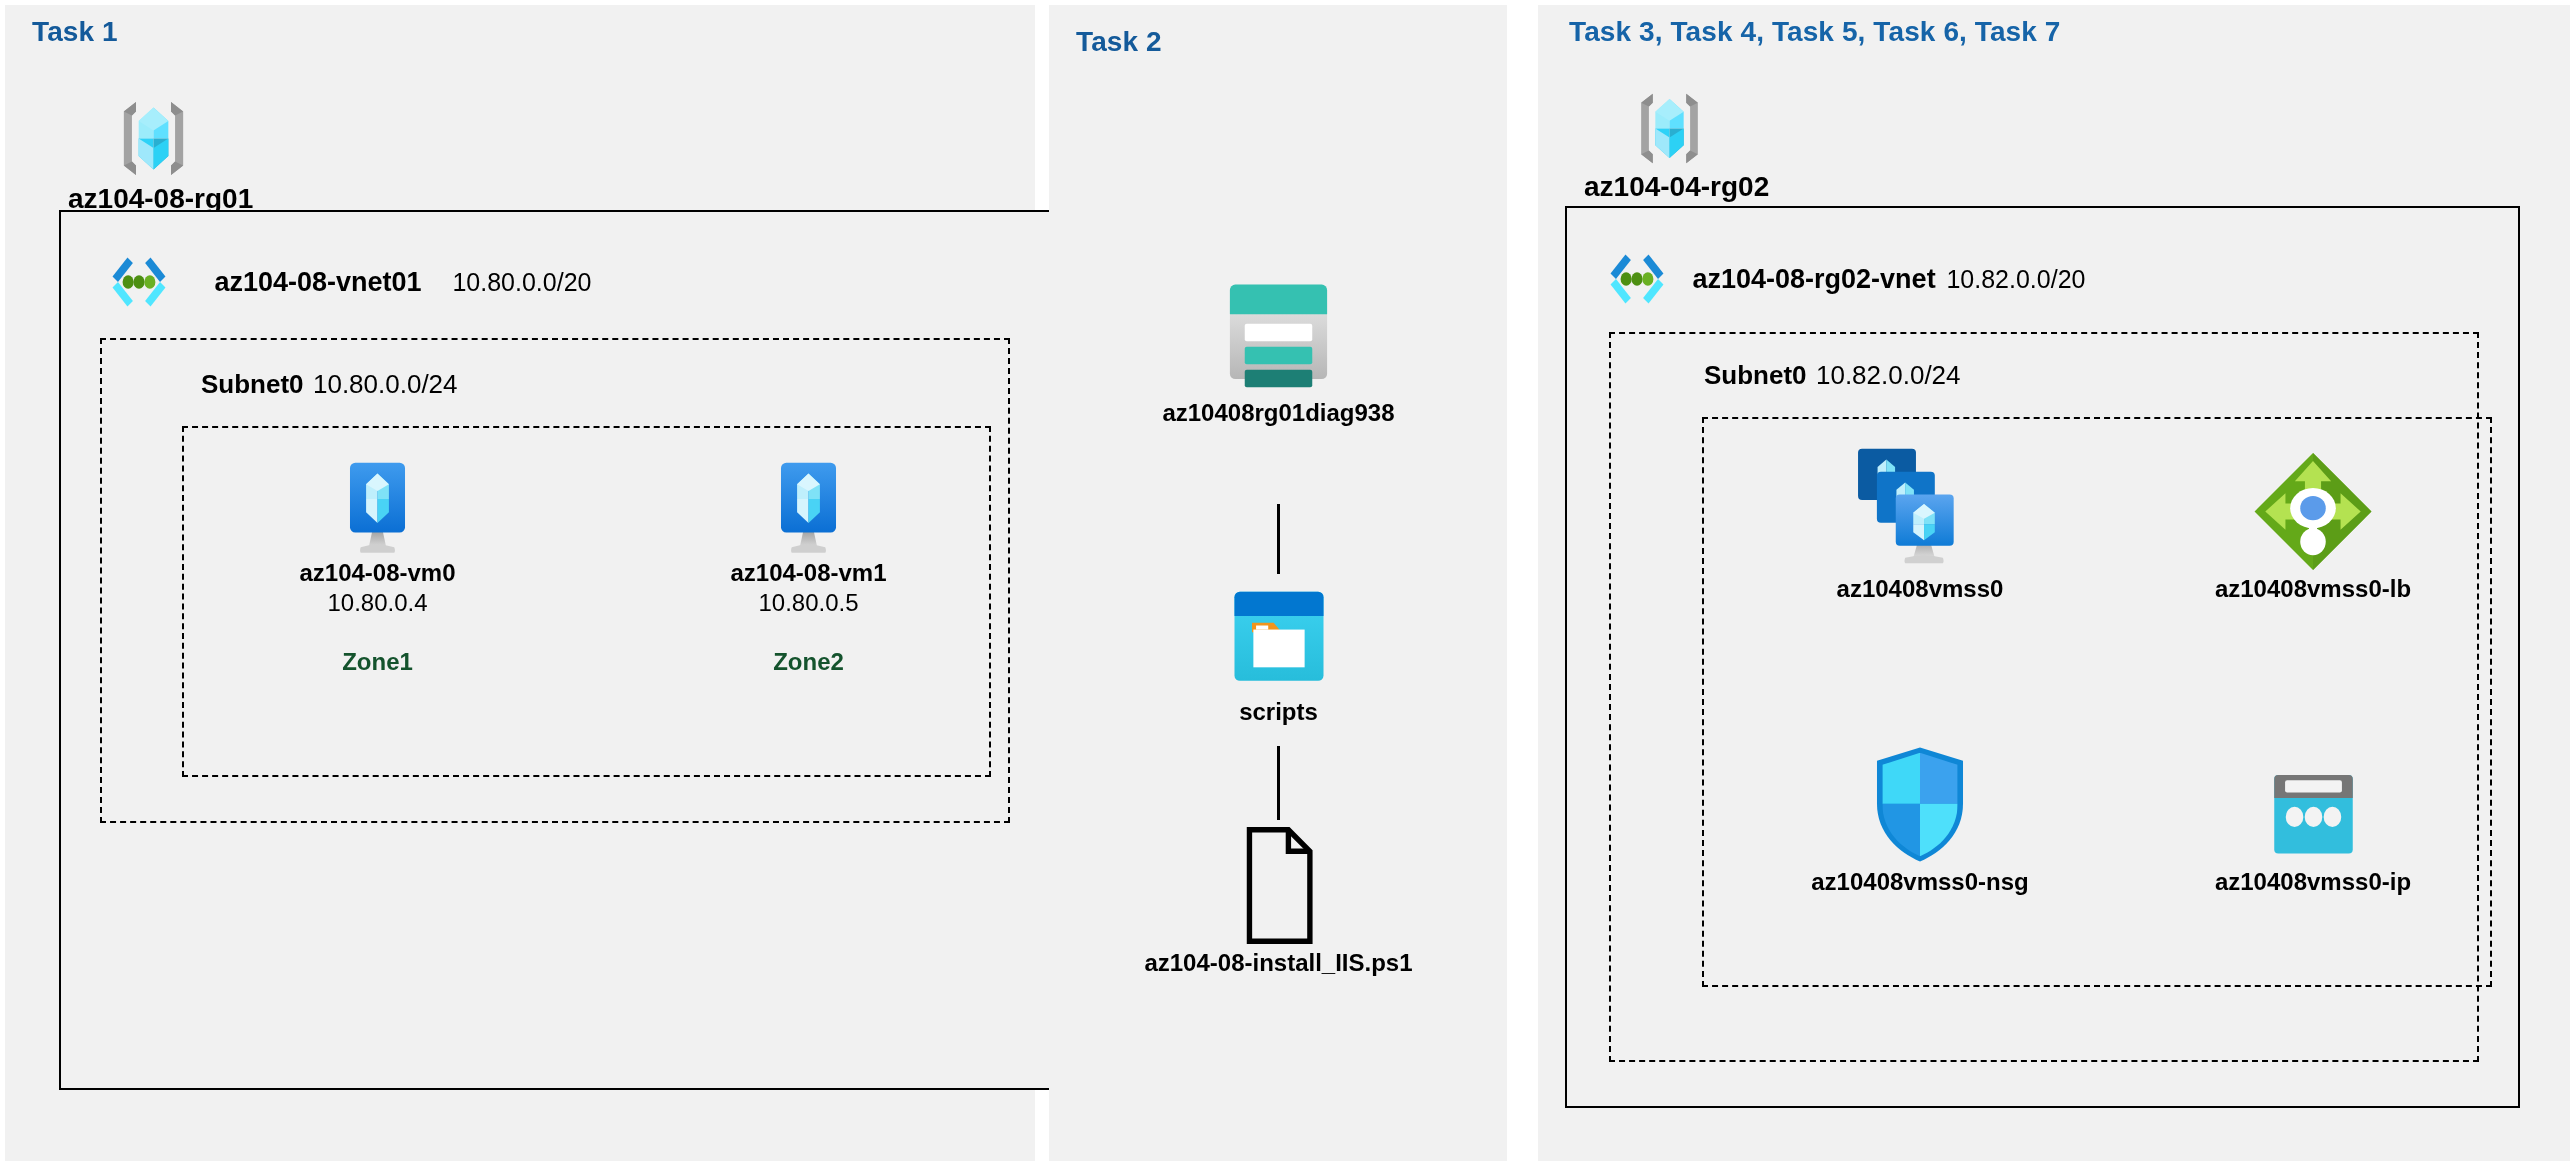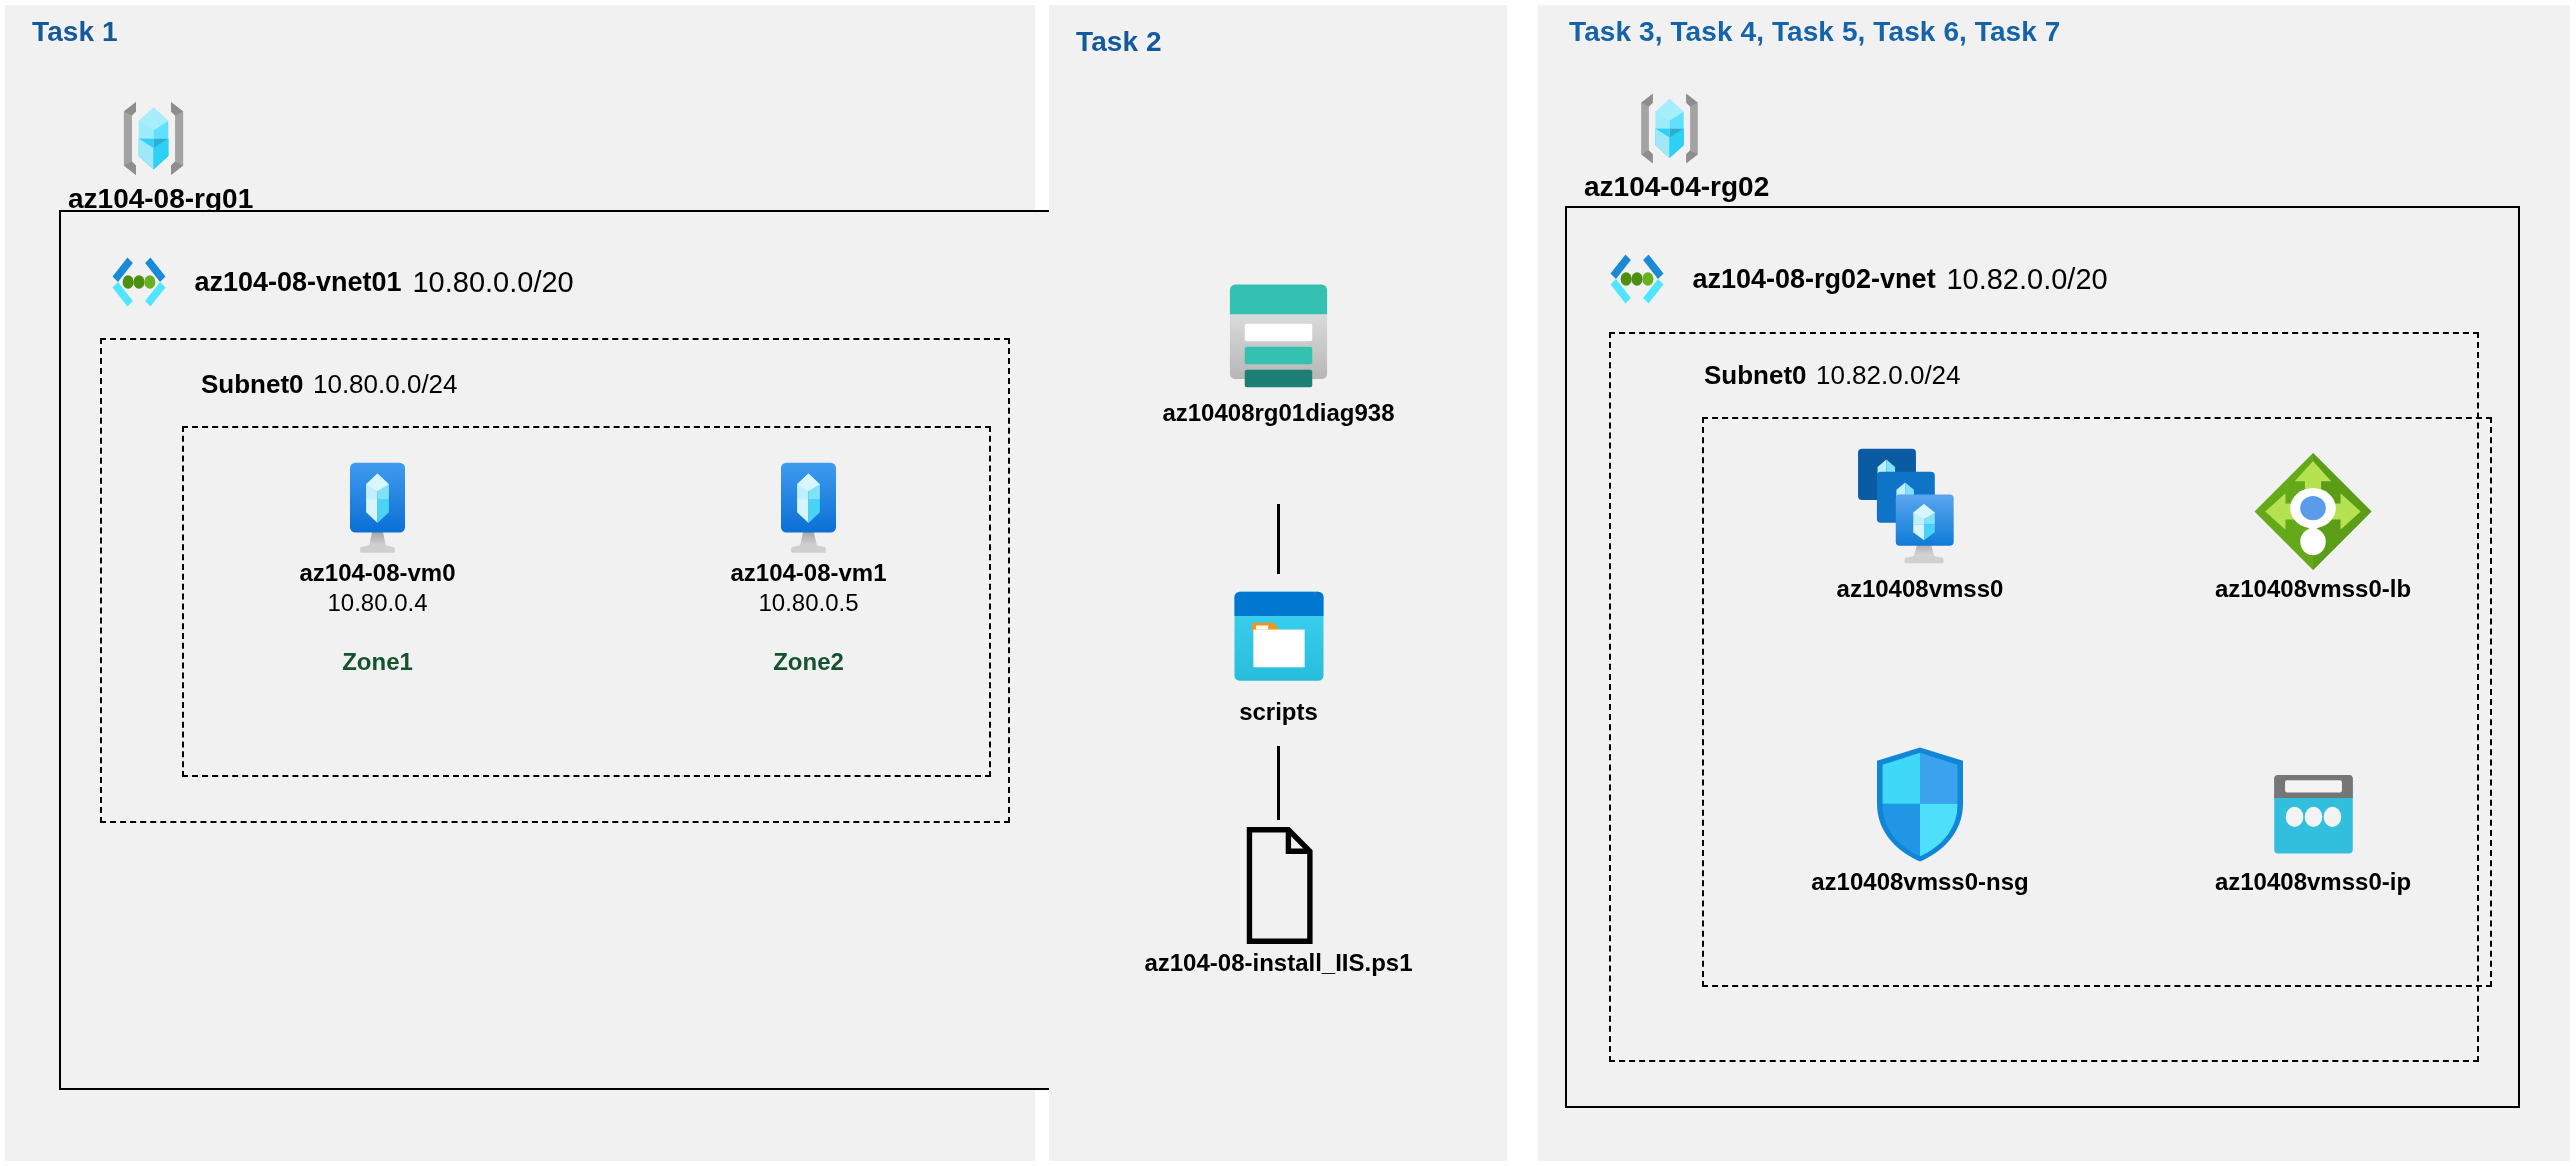--- a/index.html
+++ b/index.html
@@ -62,7 +62,7 @@
 
 <div class="solid-box" style="left:59px;top:210px;width:1448px;height:880px;"></div>
 
-<div class="vnet-row" style="left:101px;top:244px;">
+<div class="vnet-row" style="left:101px;top:244px;gap:20px;">
   <span>
     <svg width="76" height="76" viewBox="0 0 56 56">
       <path d="M19.5 10 L23.5 14 L12.5 28 L8.5 24 Z" fill="#1b8ad6"></path>

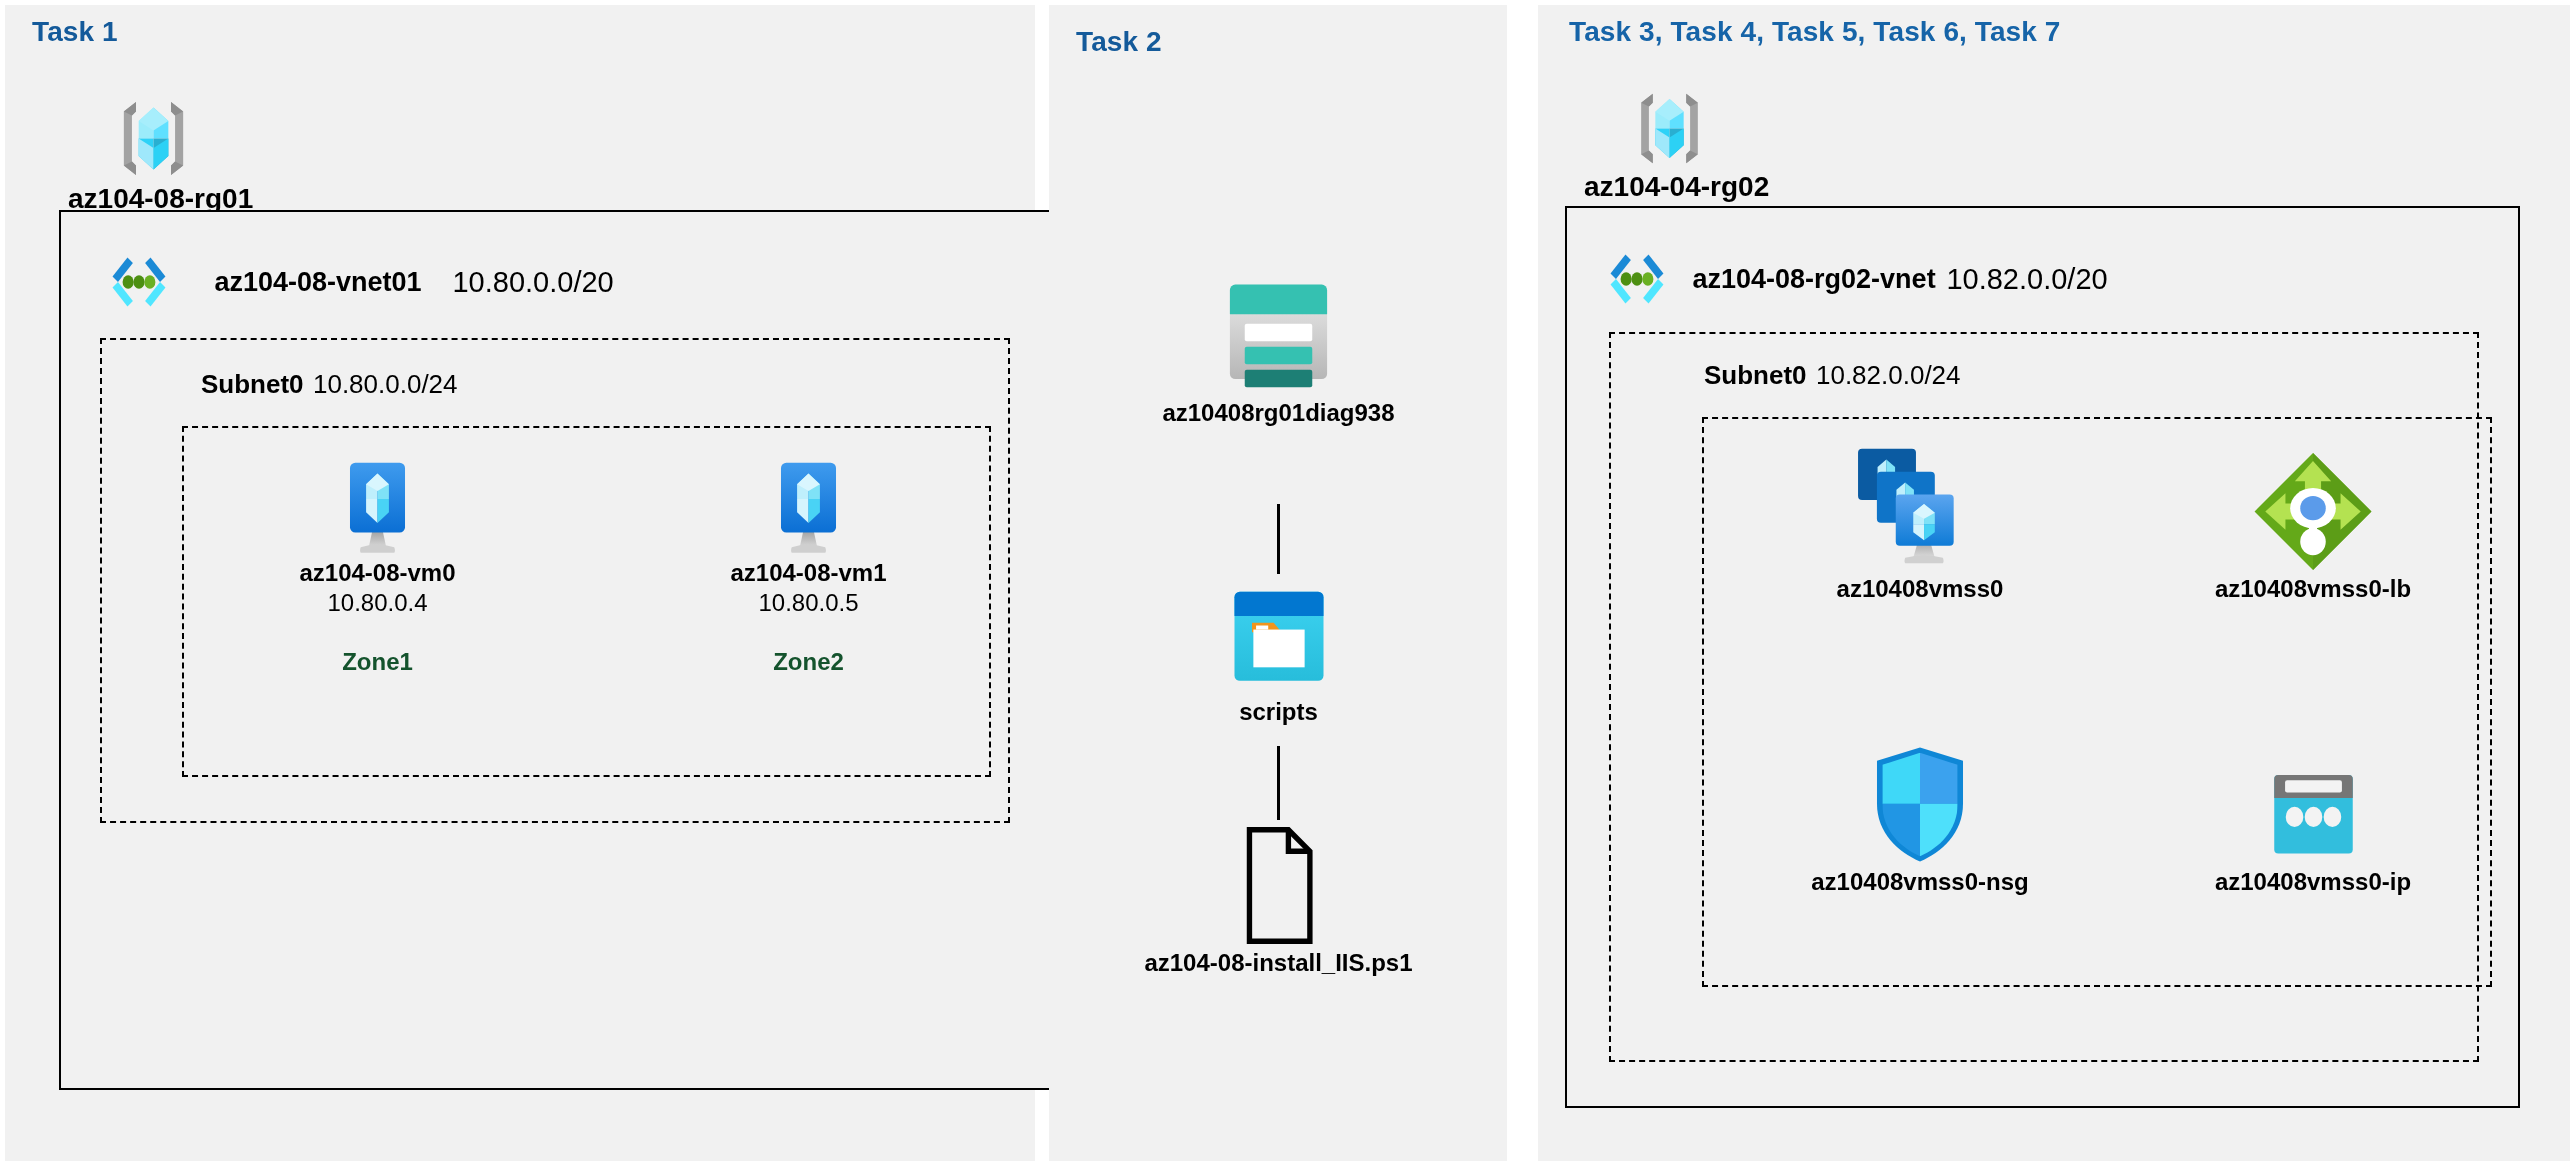--- a/index.html
+++ b/index.html
@@ -26,7 +26,7 @@
   .rg-row .rg-name{font-size:28px;font-weight:bold;color:#000;margin-left:15px;white-space:nowrap;}
   .vnet-row{position:absolute;display:flex;align-items:center;}
   .vnet-row .vnet-name{font-size:27px;font-weight:bold;color:#000;margin-left:17.5px;white-space:nowrap;}
-  .vnet-row .vnet-cidr{font-size:29px;font-weight:normal;color:#000;margin-left:10.8px;white-space:nowrap;}
+  .vnet-row .vnet-cidr{font-size:25px;font-weight:normal;color:#000;margin-left:10.8px;white-space:nowrap;}
   .subnet-lbl{position:absolute;white-space:nowrap;}
   .subnet-lbl .sn{font-size:26px;font-weight:bold;color:#000;}
   .subnet-lbl .cidr{font-size:26px;font-weight:normal;color:#000;margin-left:9.4px;}

